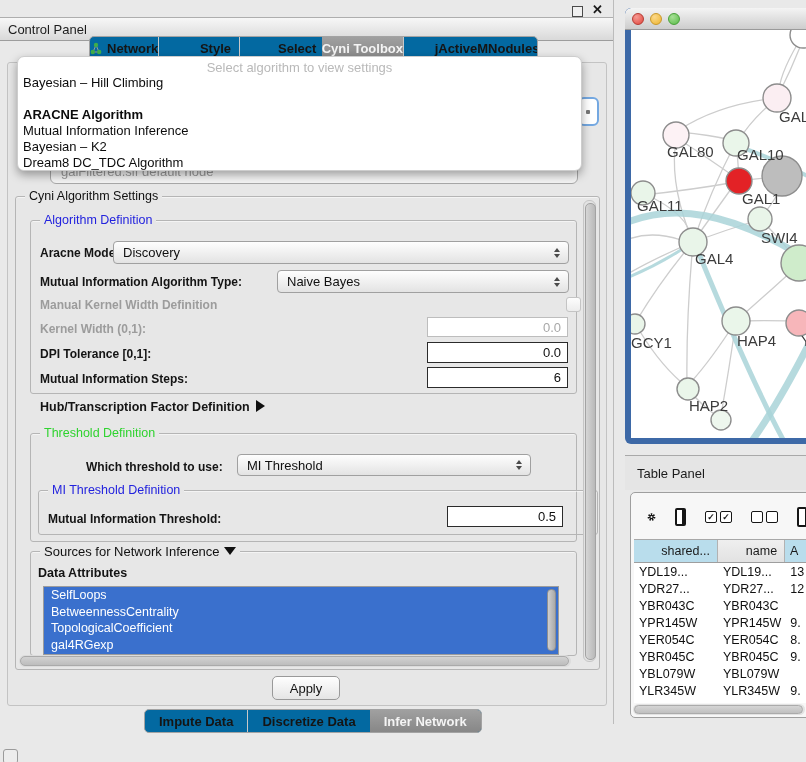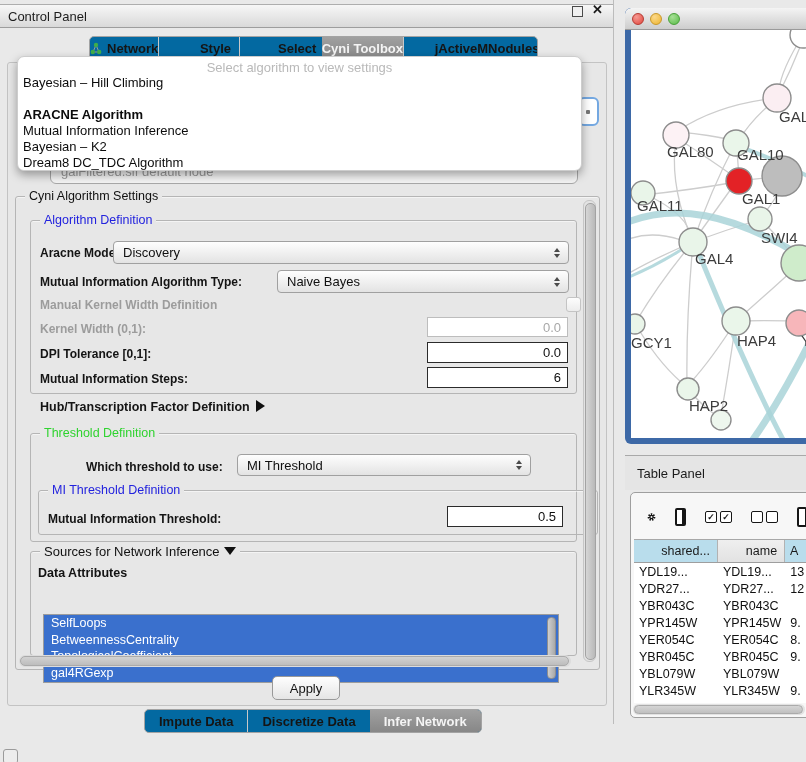--- a/index.html
+++ b/index.html
@@ -10,7 +10,7 @@
 
   
   #cp{left:0;top:8;width:613px;height:724px;background:#e9e9e9;border-right:1px solid #bcbcbc;}
-  #cp-titlebar{left:0;top:4px;width:613px;height:22px;
+  #cp-titlebar{left:0;top:17px;width:613px;height:22px;
     background:linear-gradient(#f7f7f7,#d9d9d9);
     border-top:1px solid #aeaeae;border-bottom:1px solid #9d9d9d;
     display:flex;align-items:center;}

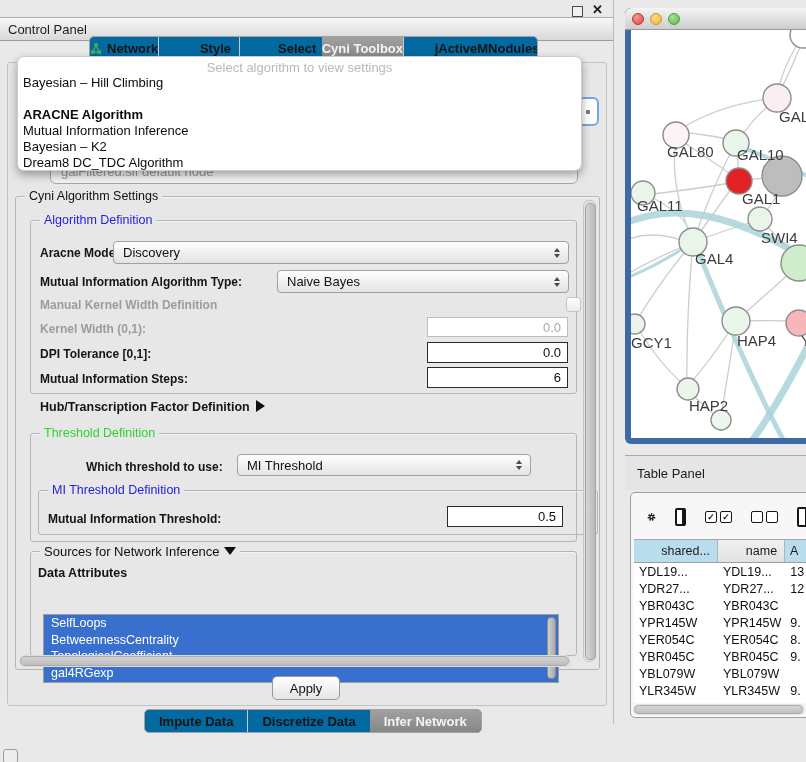--- a/index.html
+++ b/index.html
@@ -78,7 +78,7 @@
     border-radius:3px;background:linear-gradient(#fdfdfd,#ececec);}
 
   
-  #attr-list{left:43px;top:586px;width:514px;height:67px;border:1px solid #9c9c9c;overflow:hidden;margin-top:28px;}
+  #attr-list{left:43px;top:586px;width:514px;height:67px;border:1px solid #9c9c9c;overflow:hidden;}
   .attr-item{height:16.5px;line-height:16.5px;font-size:12.5px;color:#fff;padding-left:7px;white-space:nowrap;}
   #attr-scroll{position:absolute;right:2px;top:2px;width:9px;height:62px;border-radius:4px;
     background:linear-gradient(90deg,#cfcfcf,#a9a9a9);border:1px solid #8f8f8f;box-sizing:border-box;}

